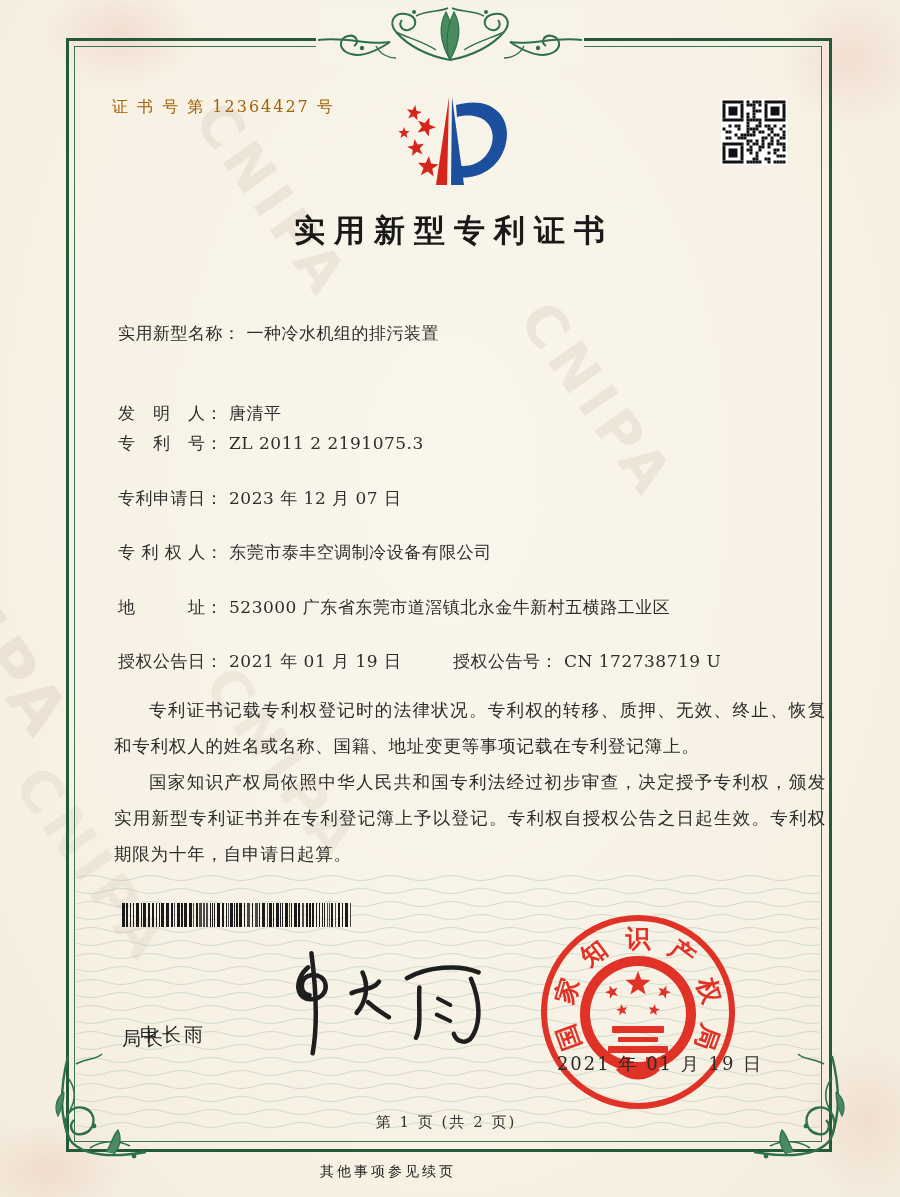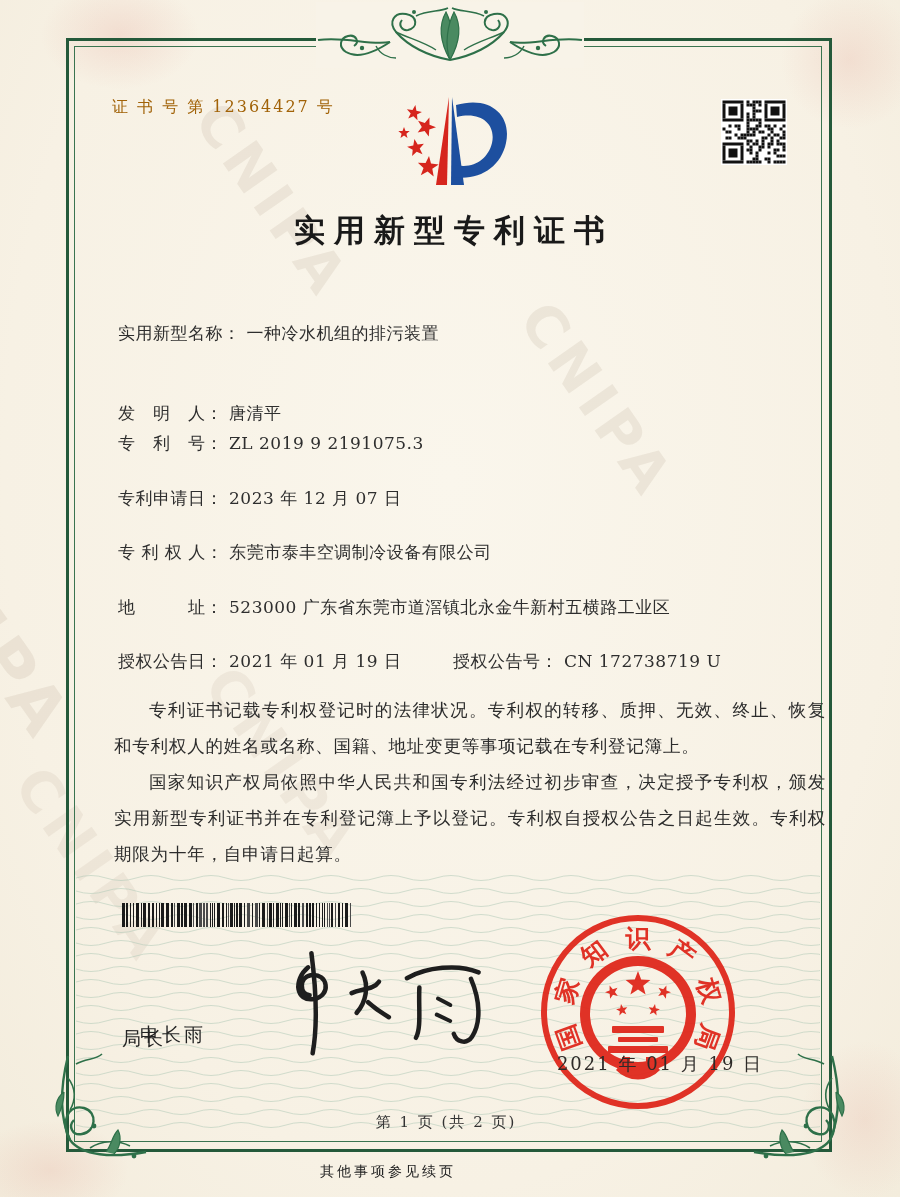--- a/index.html
+++ b/index.html
@@ -294,7 +294,7 @@
   <span class="flabel">发　明　人：</span><span class="fvalue">唐清平</span>
 </div>
 <div class="abs field-row" style="top:432px;">
-  <span class="flabel">专　利　号：</span><span class="fvalue">ZL 2019 9 2191075.3</span>
+  <span class="flabel">专　利　号：</span><span class="fvalue">ZL 2011 2 2191075.3</span>
 </div>
 <div class="abs field-row" style="top:487px;">
   <span class="flabel">专利申请日：</span><span class="fvalue">2023 年 12 月 07 日</span>

